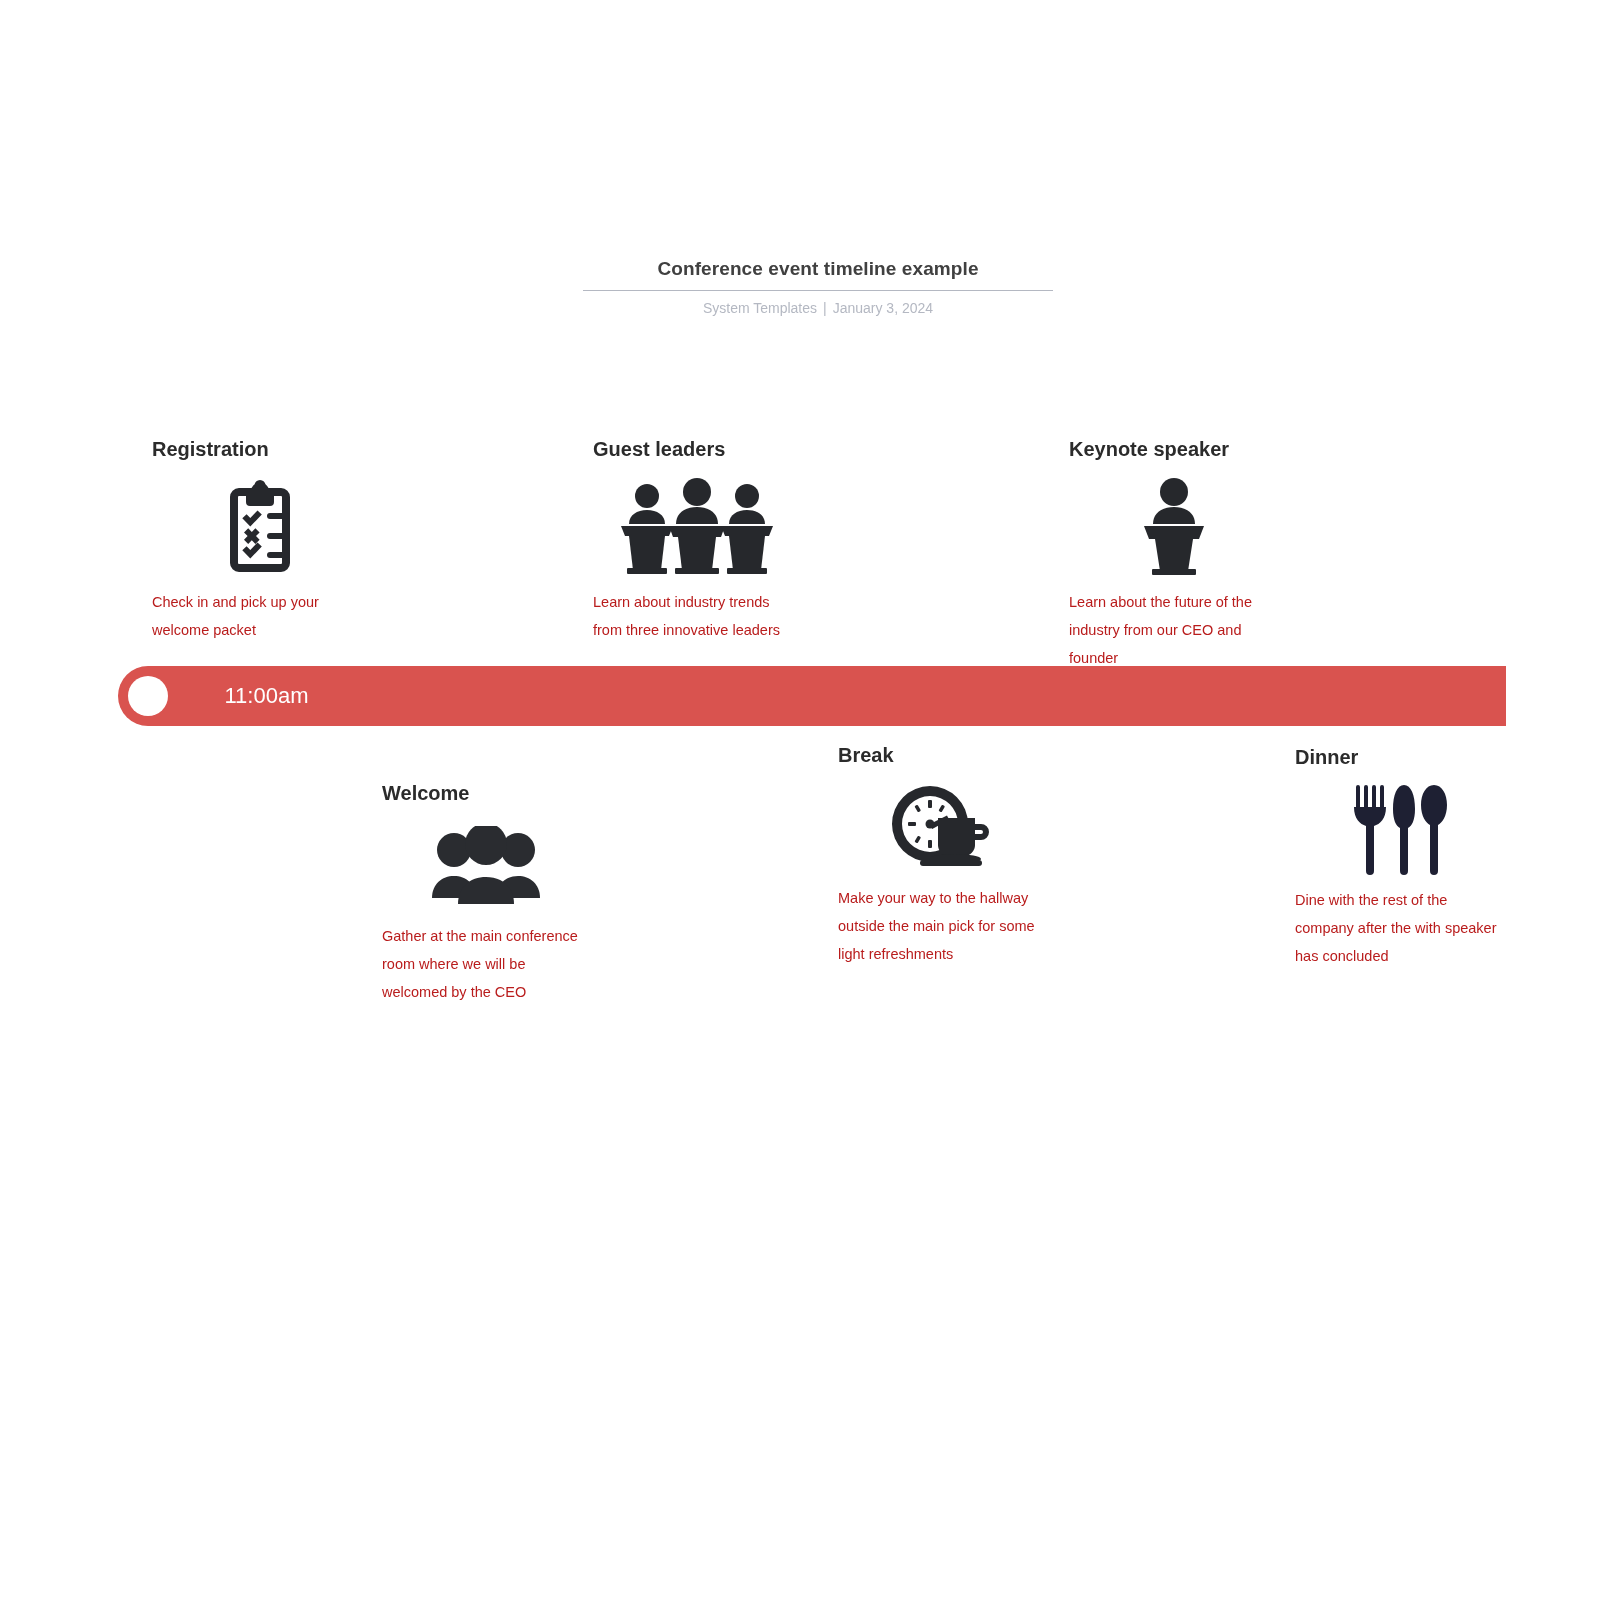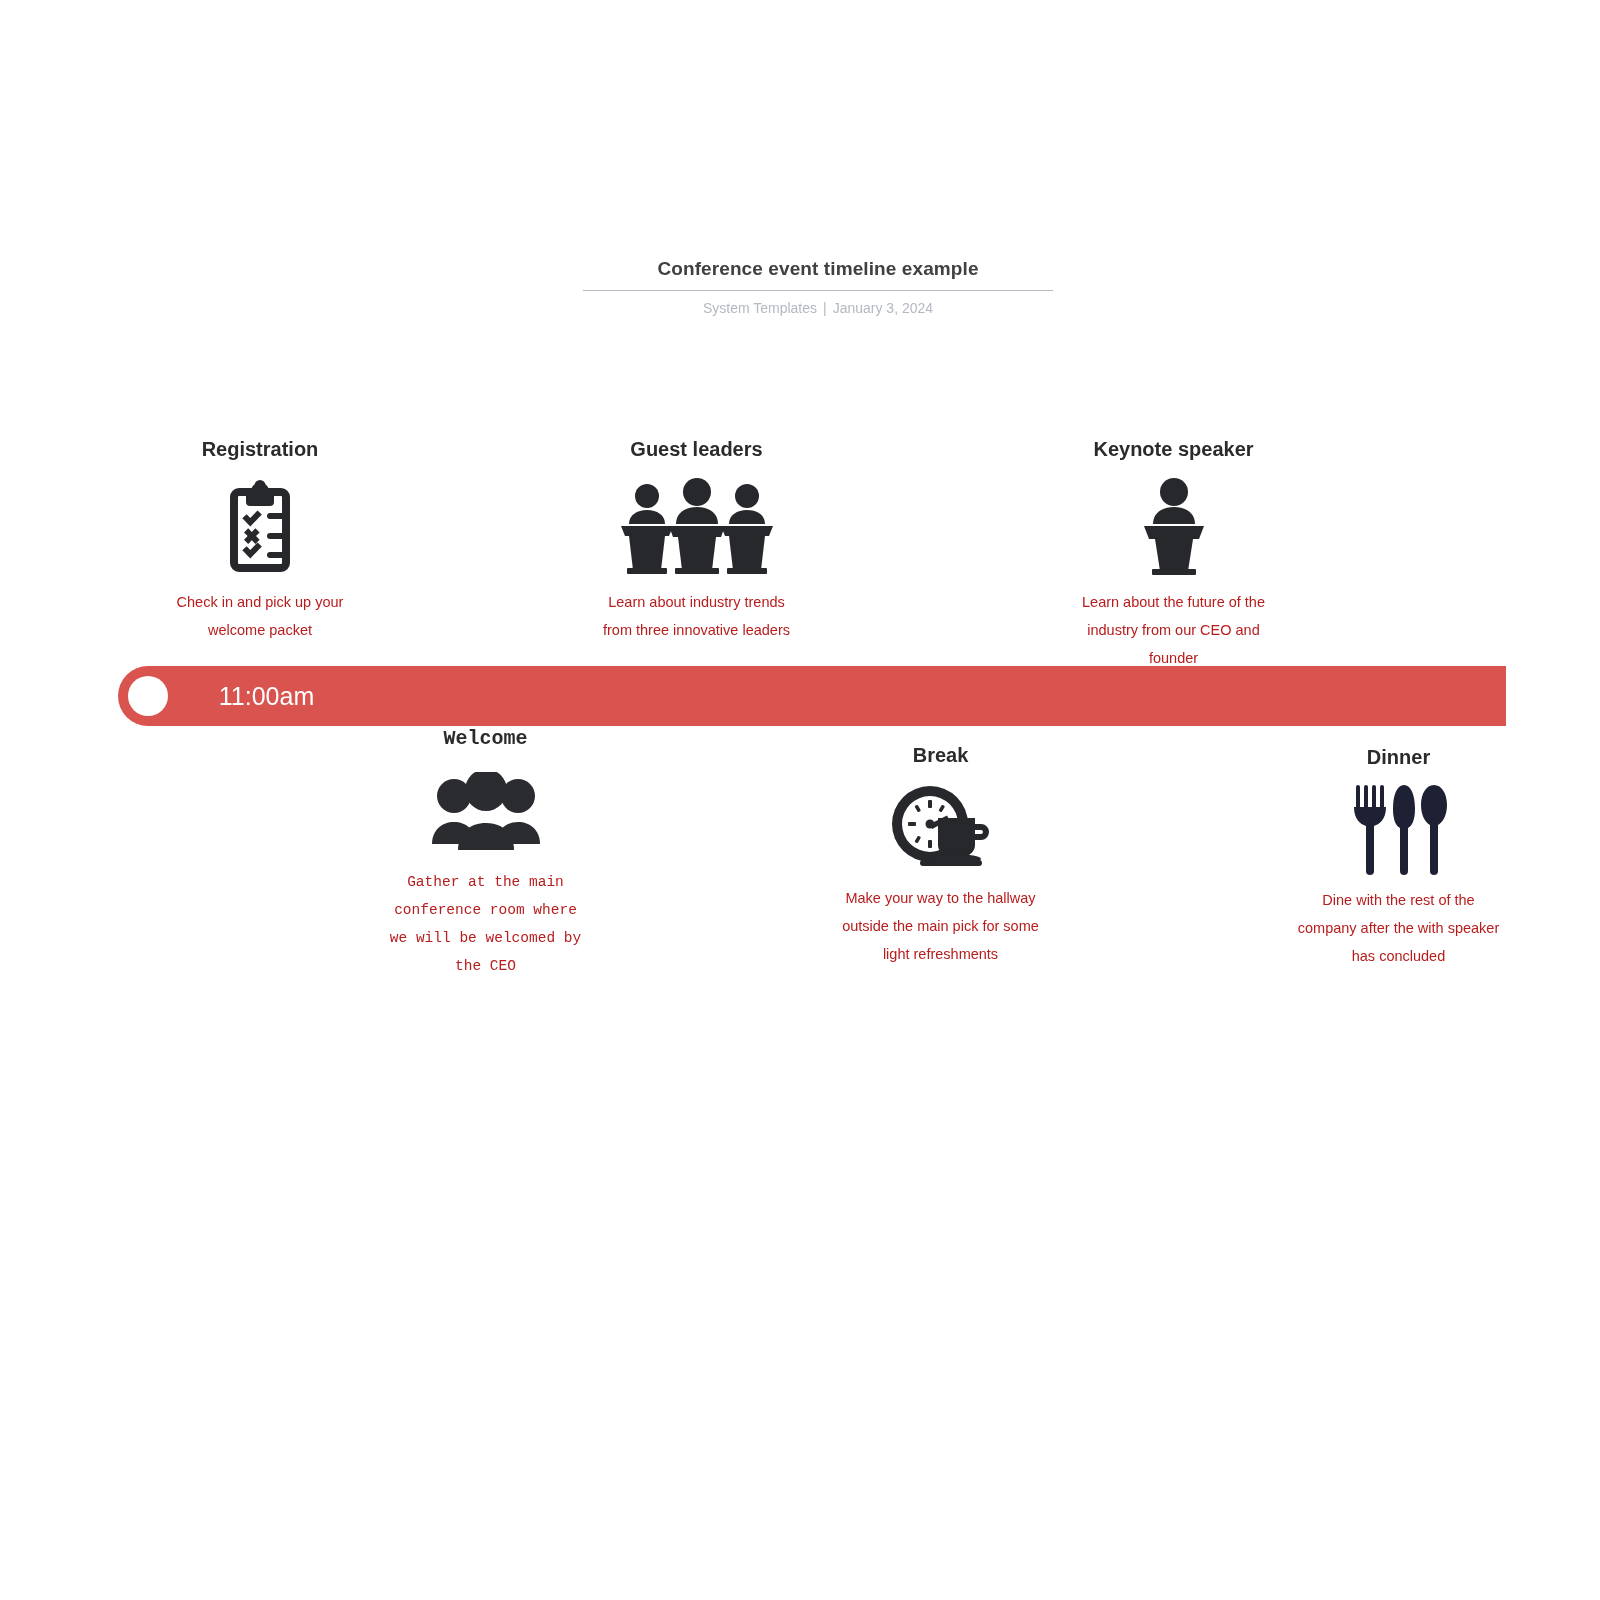--- a/index.html
+++ b/index.html
@@ -89,7 +89,6 @@
   
   .event {
     position: absolute;
-    text-align: center;
   }
   .event-title {
     font-size: 20px;

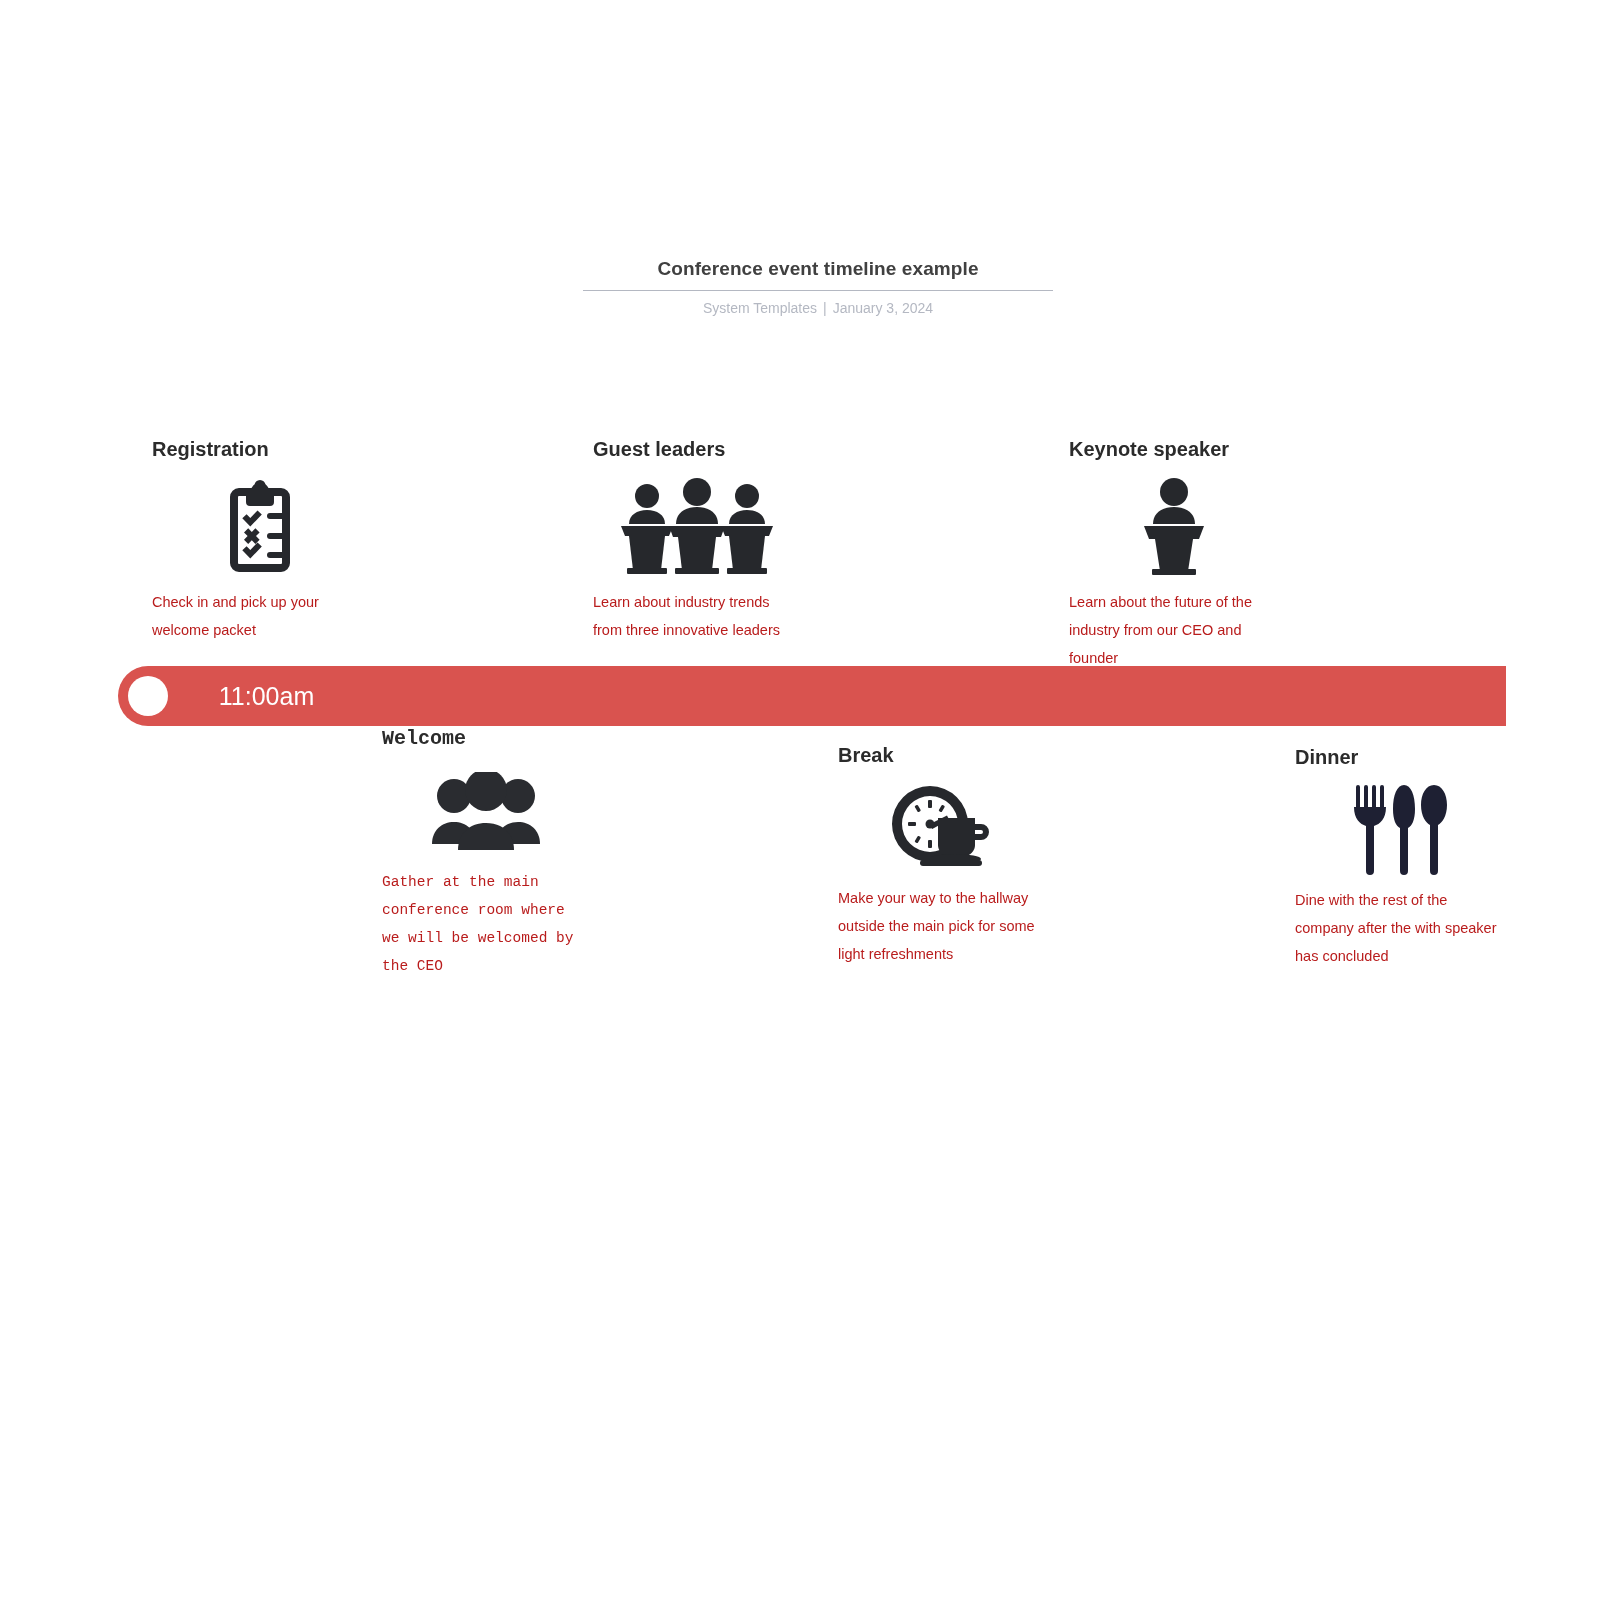--- a/index.html
+++ b/index.html
@@ -80,7 +80,7 @@
     flex: 1;
     text-align: center;
     color: #ffffff;
-    font-size: 25px;
+    font-size: 22px;
     line-height: 60px;
     padding-right: 14px;
     white-space: nowrap;

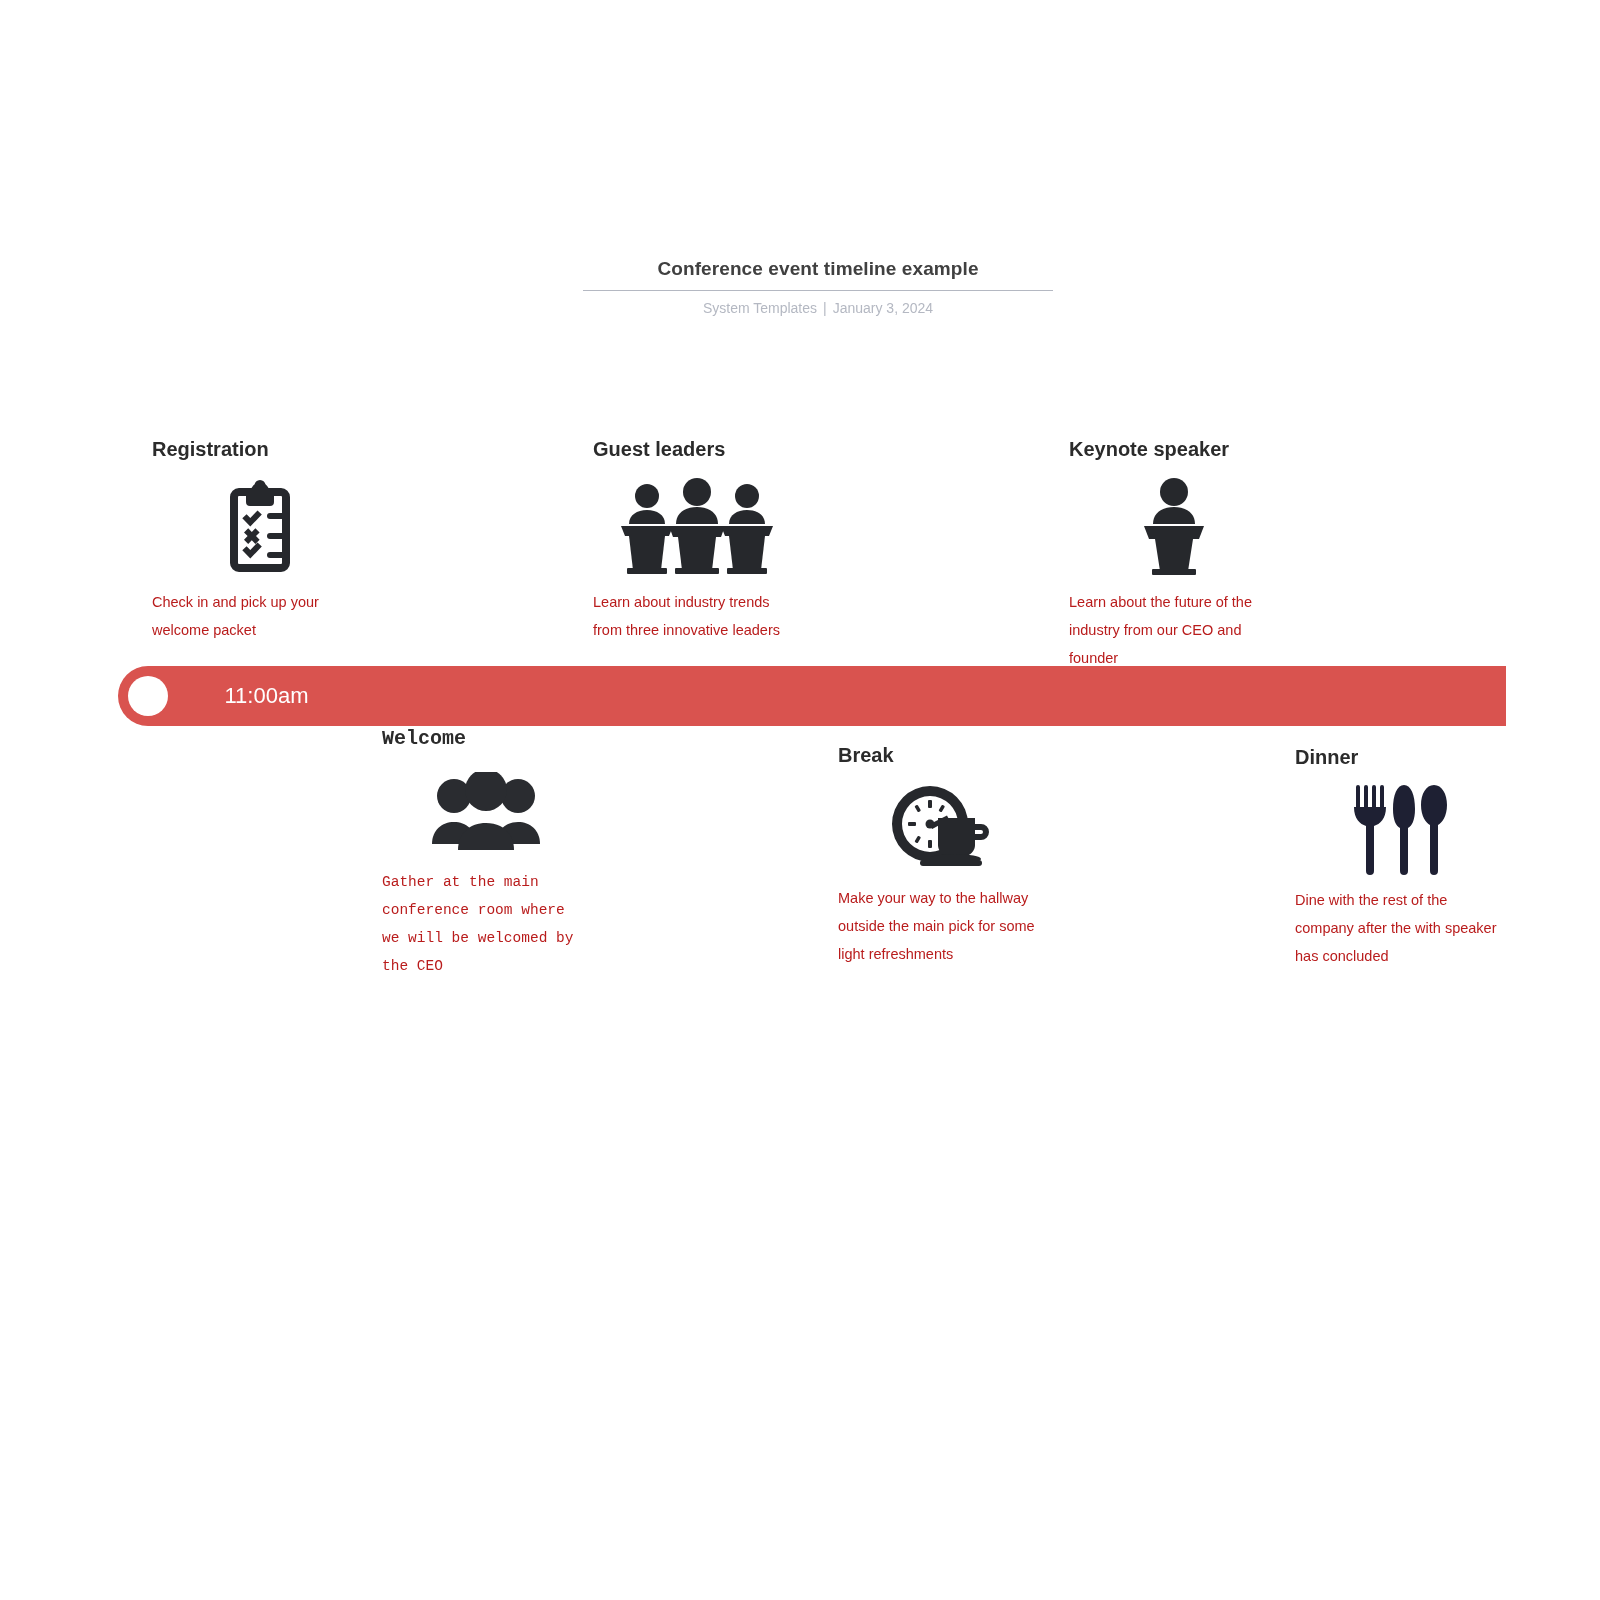--- a/index.html
+++ b/index.html
@@ -220,7 +220,7 @@
 
 </div>
 
-<div class="event below" style="left:382px; top:726px; width:207px;font-family:Liberation Mono, monospace;">
+<div class="event below" style="left:382px; top:780px; width:207px;">
   <div class="event-title">Welcome</div>
   <div class="event-icon">
     <svg width="108" height="78" viewBox="0 0 108 78" aria-hidden="true">

